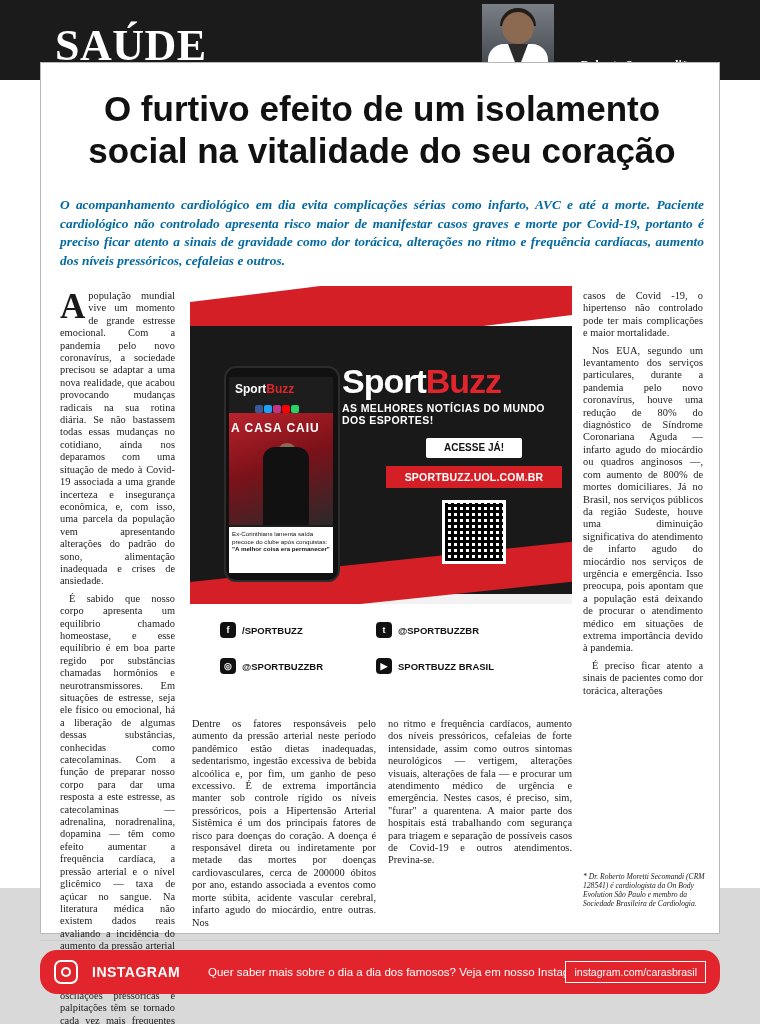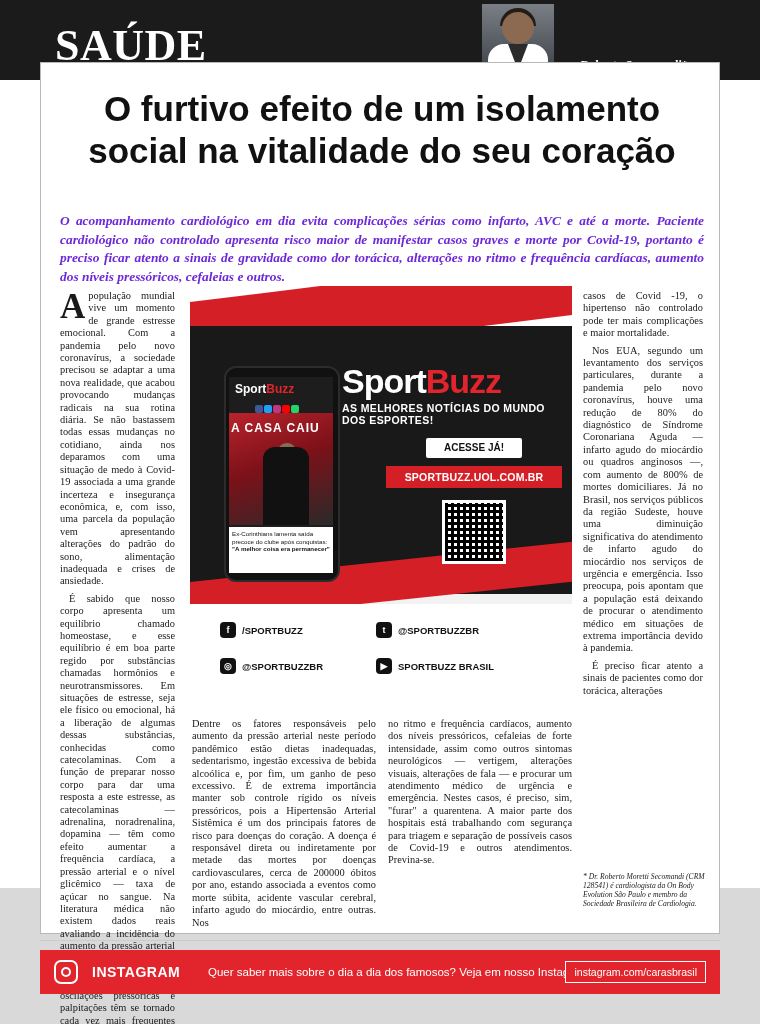--- a/index.html
+++ b/index.html
@@ -73,13 +73,13 @@
     color:#111111;
   }
   .standfirst{
-    position:absolute;left:60px;top:212px;width:644px;
+    position:absolute;left:60px;top:196px;width:644px;
     font-family:"Liberation Serif", serif;
     font-style:italic;
     font-weight:bold;
     font-size:13.4px;
     line-height:18.6px;
-    color:#6d28d9;
+    color:#0369a1;
     text-align:justify;
   }
   

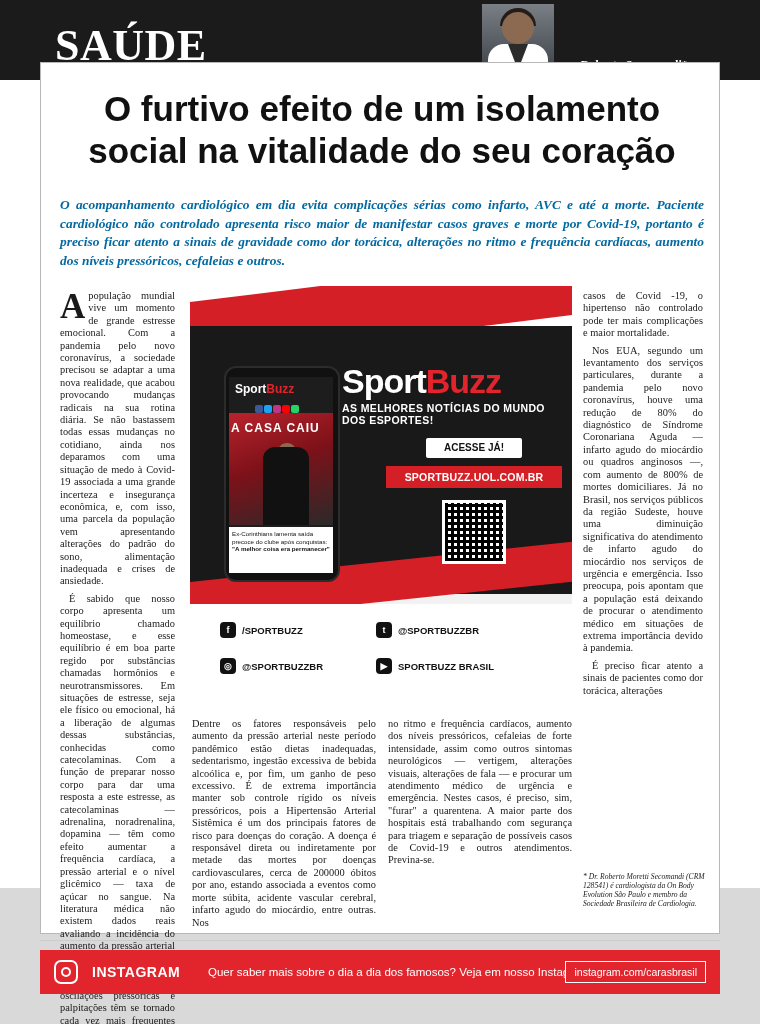--- a/index.html
+++ b/index.html
@@ -212,6 +212,7 @@
   .footer{
     position:absolute;left:40px;top:950px;width:680px;height:44px;
     background:#e2252c;
+    border-radius:17px;
   }
   .footer .ig-box{
     position:absolute;left:14px;top:10px;width:24px;height:24px;border:2px solid #fff;border-radius:7px;

